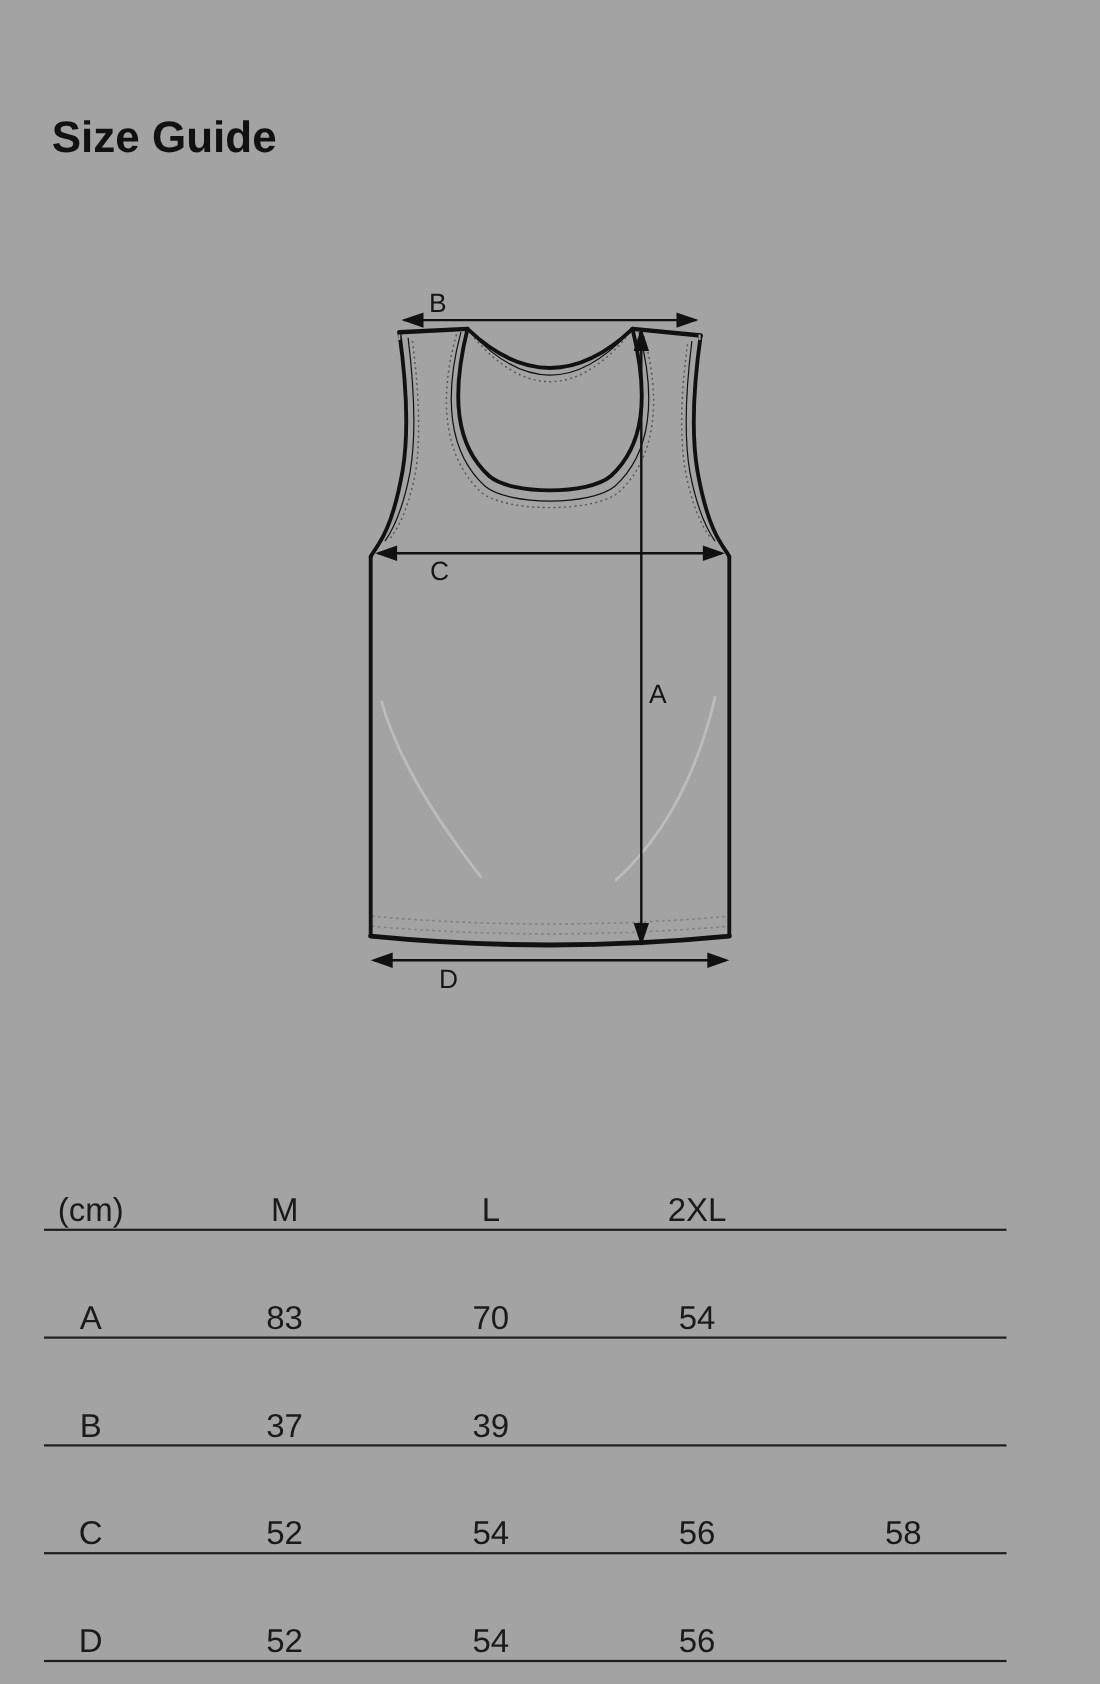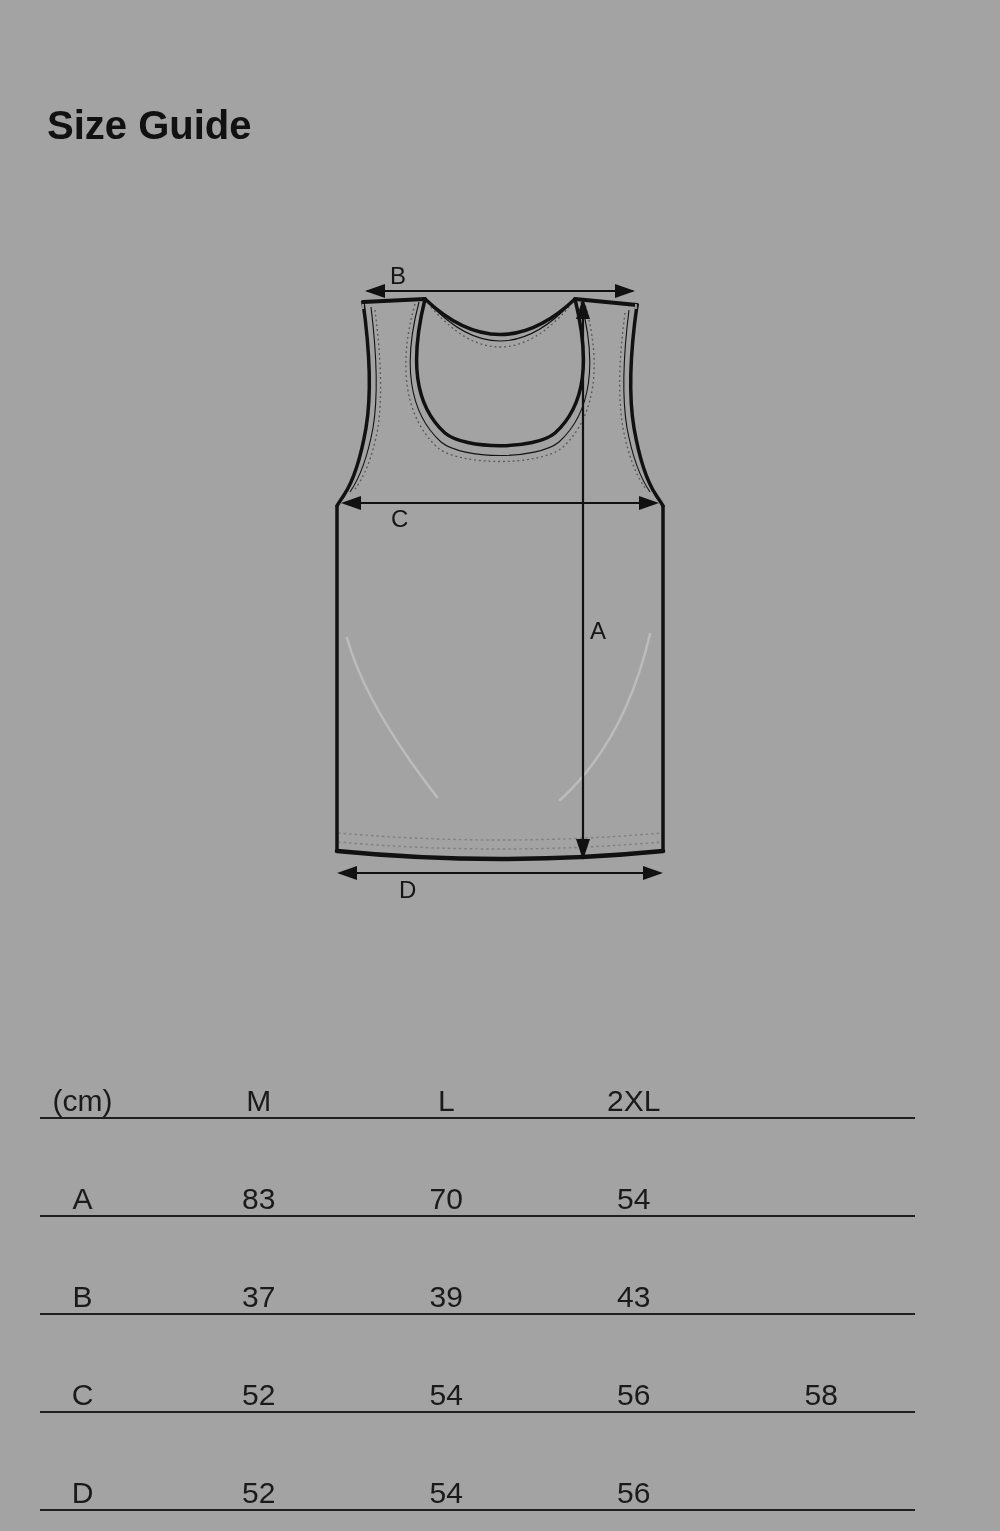--- a/index.html
+++ b/index.html
@@ -167,7 +167,6 @@
       <div class="tcell c0">B</div>
       <div class="tcell c">37</div>
       <div class="tcell c">39</div>
-      <div class="tcell c">43</div>
     </div>
 
     <div class="trow">

